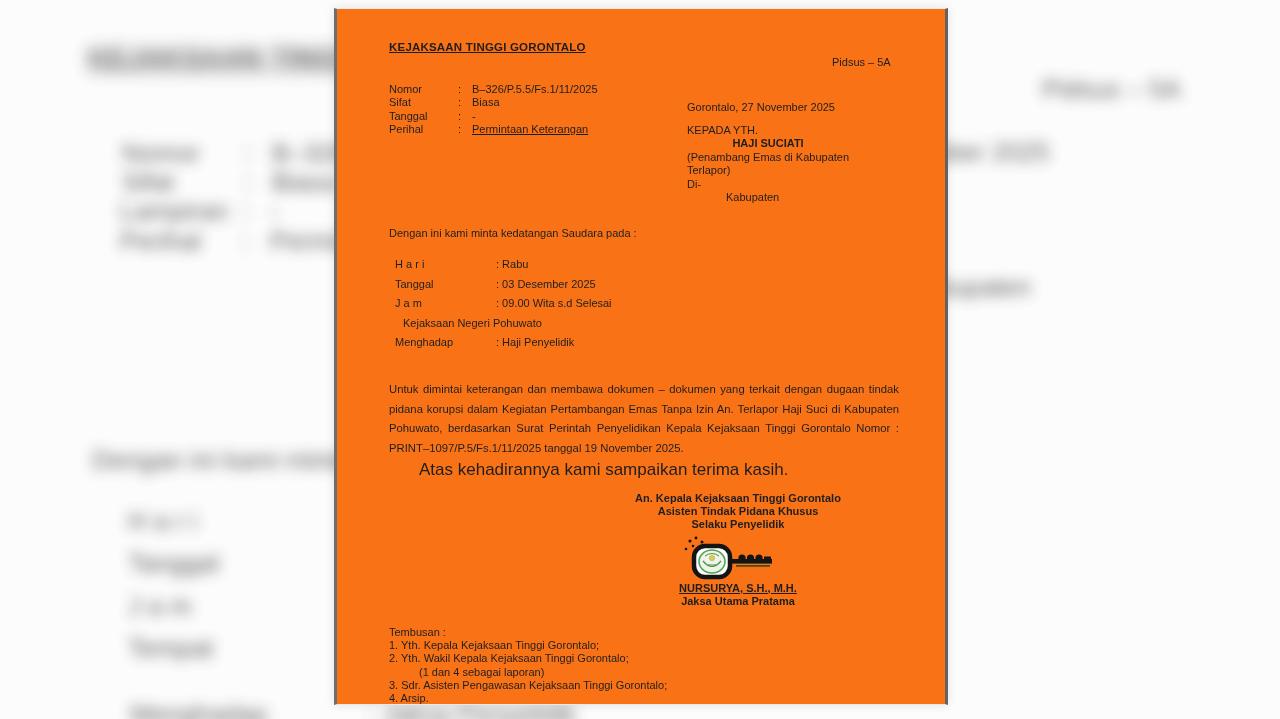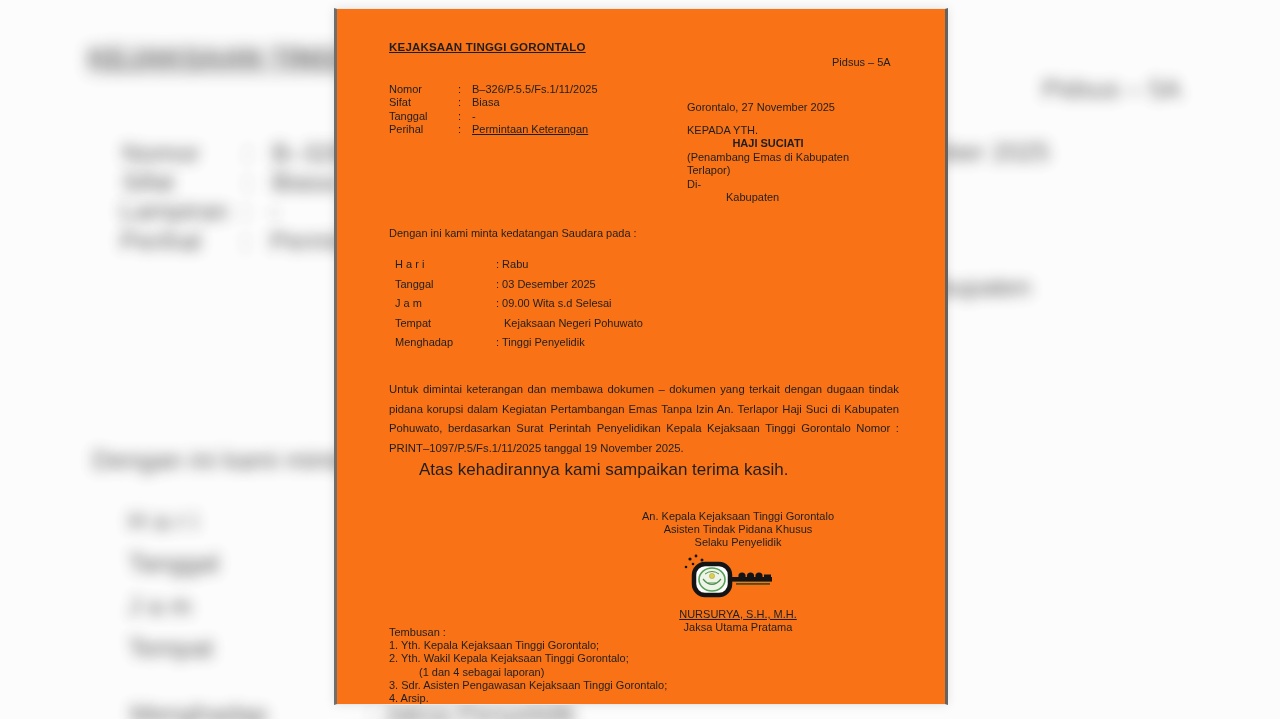--- a/index.html
+++ b/index.html
@@ -151,7 +151,6 @@
         <span class="sv">: 09.00 Wita s.d Selesai</span>
       </div>
       <div class="sch-row">
-        <span class="sl">Tempat</span>
         <span class="sv">
           <span class="t v2">Kejaksaan Negeri Pohuwato</span>
         </span>

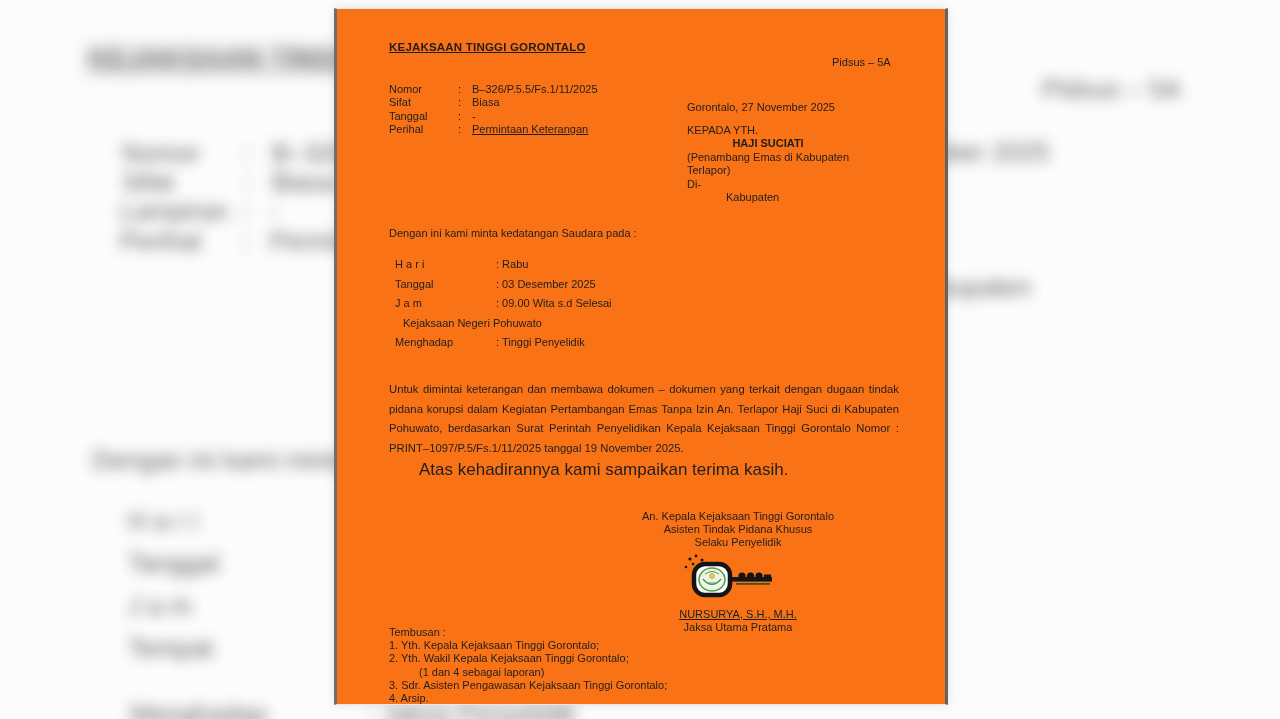--- a/index.html
+++ b/index.html
@@ -157,7 +157,7 @@
       </div>
       <div class="sch-row">
         <span class="sl">Menghadap</span>
-        <span class="sv">: Tinggi Penyelidik</span>
+        <span class="sv">: Haji Penyelidik</span>
       </div>
     </div>
 

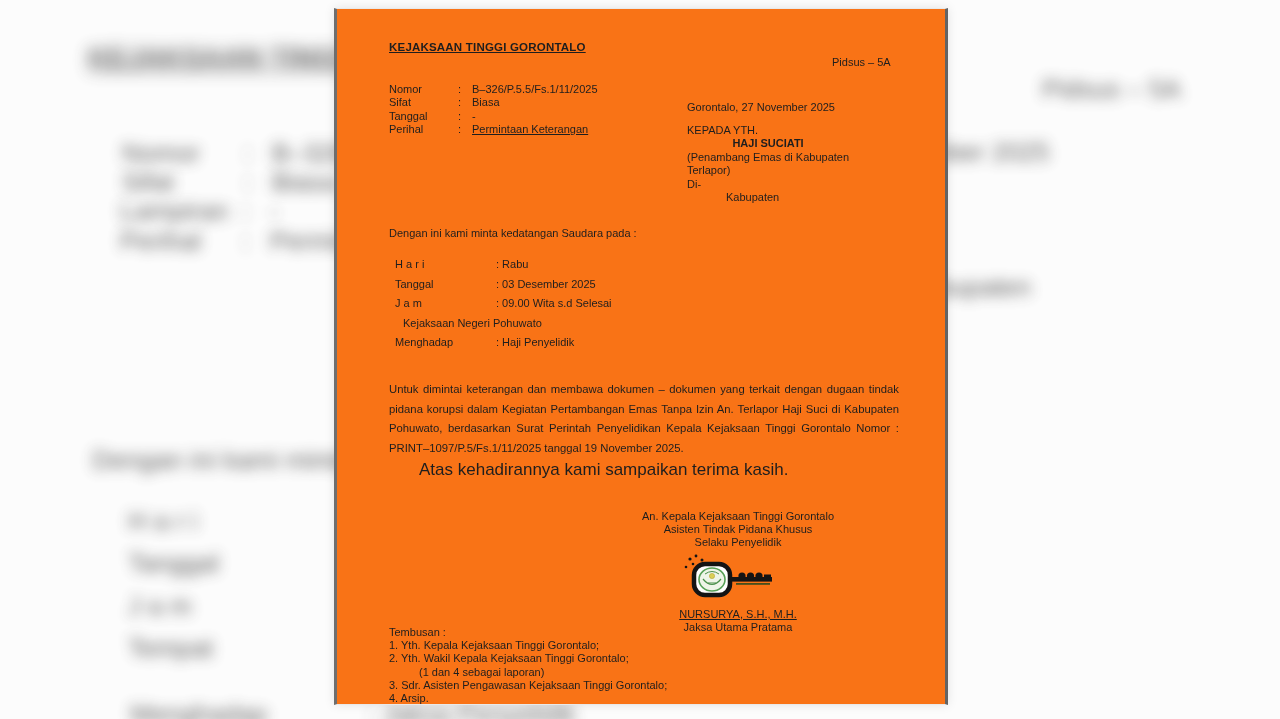--- a/index.html
+++ b/index.html
@@ -46,7 +46,7 @@
   .sch-row .sv .v2{padding-left:8px;}
   .body-par{left:52px;top:371px;width:510px;text-align:justify;line-height:19.7px;font-size:11.3px;}
   .closing{left:52px;top:451px;text-indent:30px;line-height:19.7px;font-size:17px;}
-  .sig-block{left:263px;top:501px;width:276px;text-align:center;font-weight:normal;line-height:13.2px;}
+  .sig-block{left:263px;top:483px;width:276px;text-align:center;font-weight:bold;line-height:13.2px;}
   .sig-stamp{display:block;margin:2px auto 0 auto;transform:translateX(-10px);}
   .sig-name{text-decoration:underline;margin-top:10px;}
   .cc{left:52px;top:617px;line-height:13.2px;}

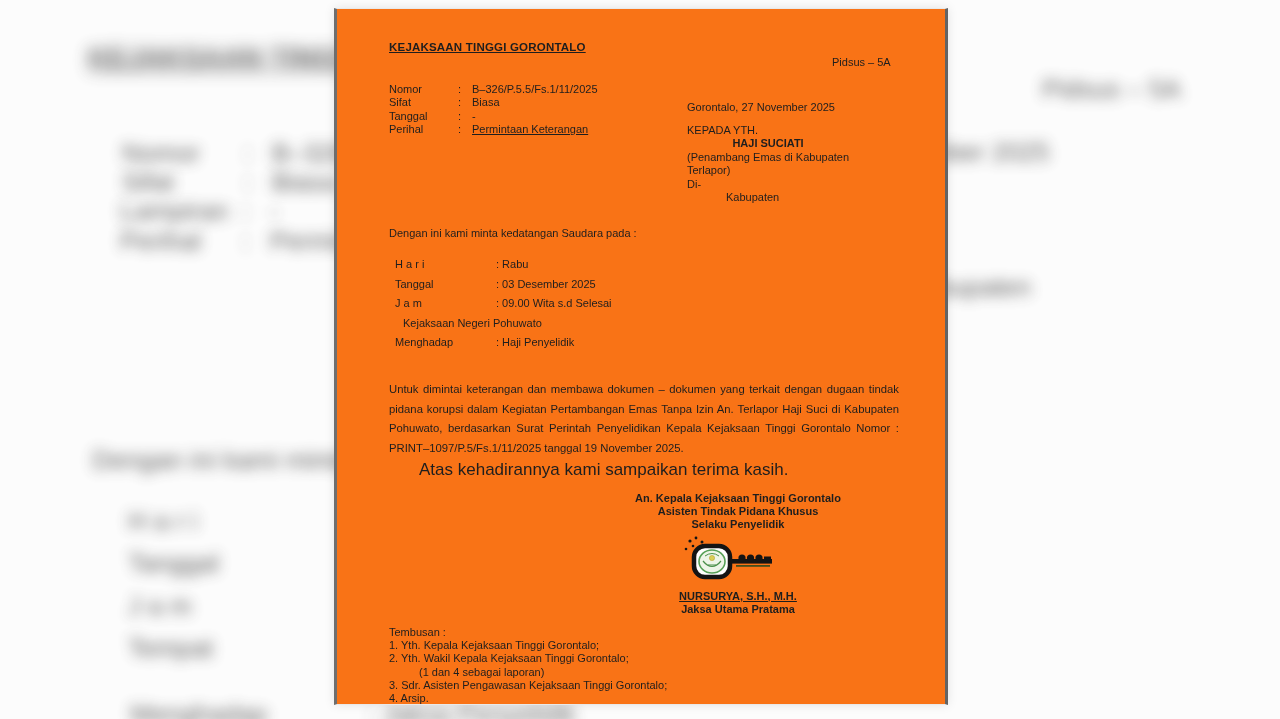--- a/index.html
+++ b/index.html
@@ -48,7 +48,7 @@
   .closing{left:52px;top:451px;text-indent:30px;line-height:19.7px;font-size:17px;}
   .sig-block{left:263px;top:483px;width:276px;text-align:center;font-weight:bold;line-height:13.2px;}
   .sig-stamp{display:block;margin:2px auto 0 auto;transform:translateX(-10px);}
-  .sig-name{text-decoration:underline;margin-top:10px;}
+  .sig-name{text-decoration:underline;margin-top:2px;}
   .cc{left:52px;top:617px;line-height:13.2px;}
   .cc .cc-note{padding-left:30px;}
   .t{display:block;}

